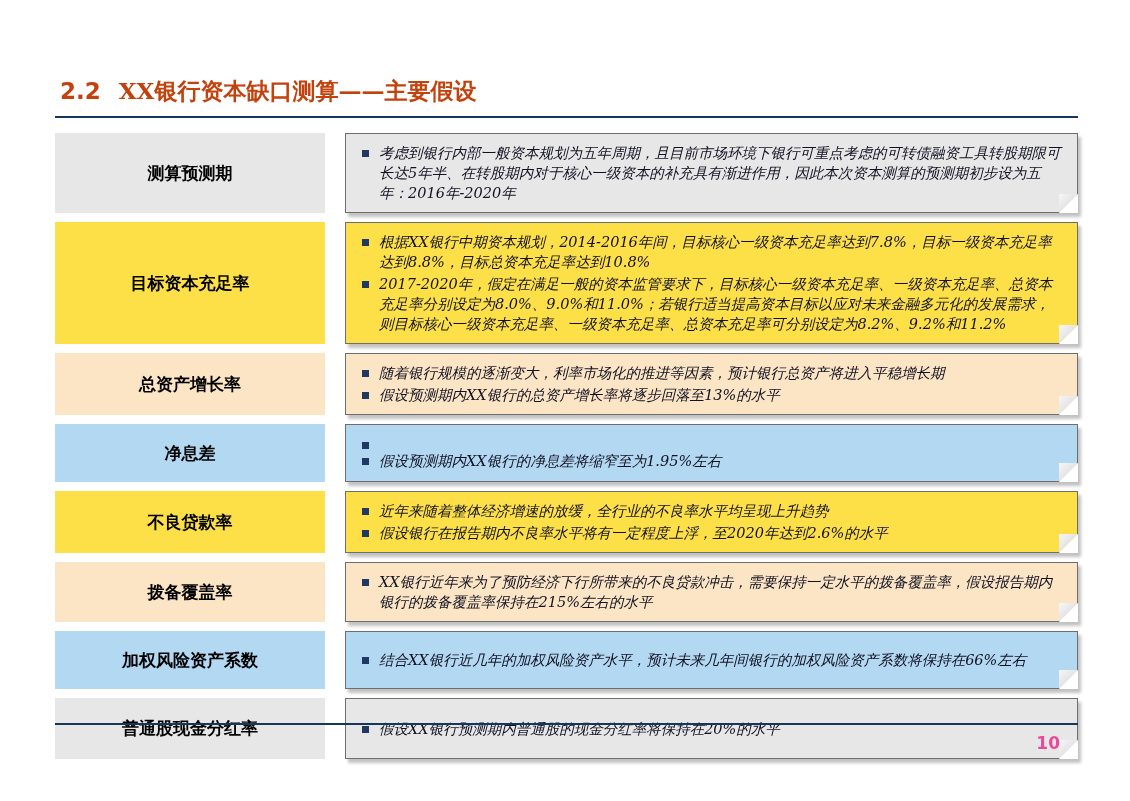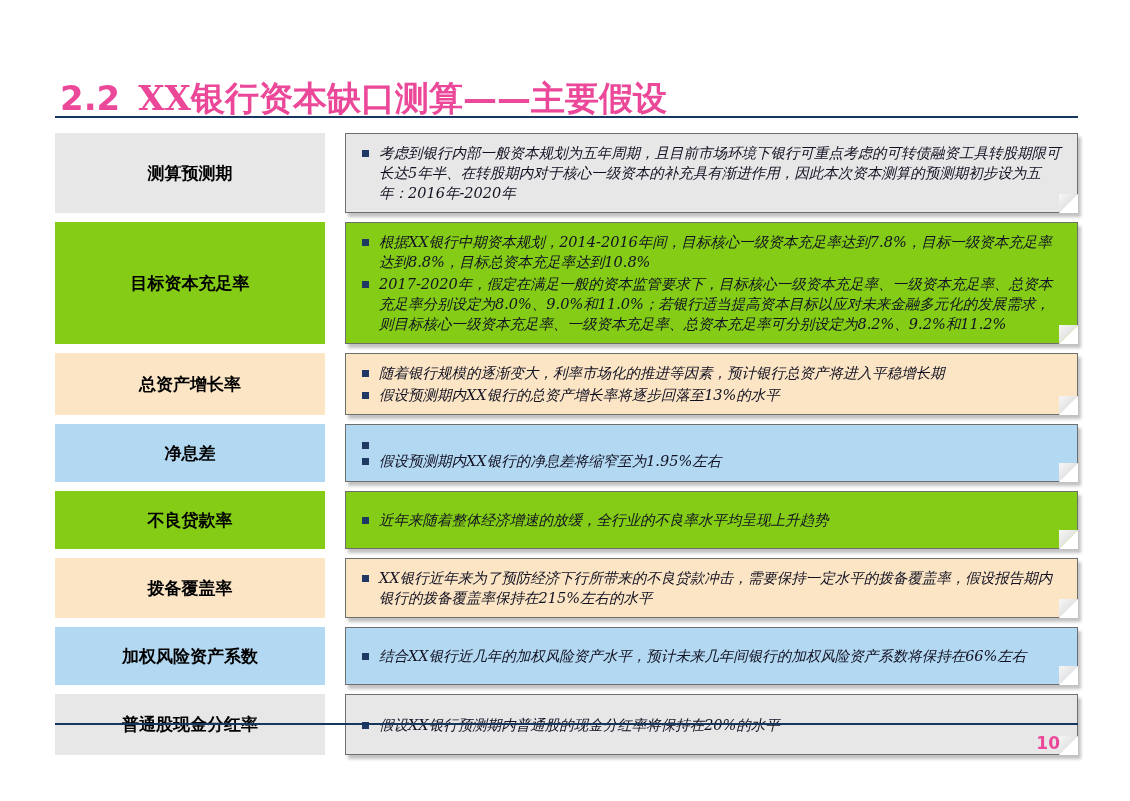--- a/index.html
+++ b/index.html
@@ -16,7 +16,7 @@
   .title-wrap {
     position: absolute; left: 5px; top: 76px; width: 1010px;
     display: flex; align-items: baseline;
-    color: #ec4899; font-weight: bold; font-size: 34px;
+    color: #c2410c; font-weight: bold; font-size: 23px;
     font-family: "DejaVu Serif", "Liberation Serif", serif;
     white-space: nowrap;
   }

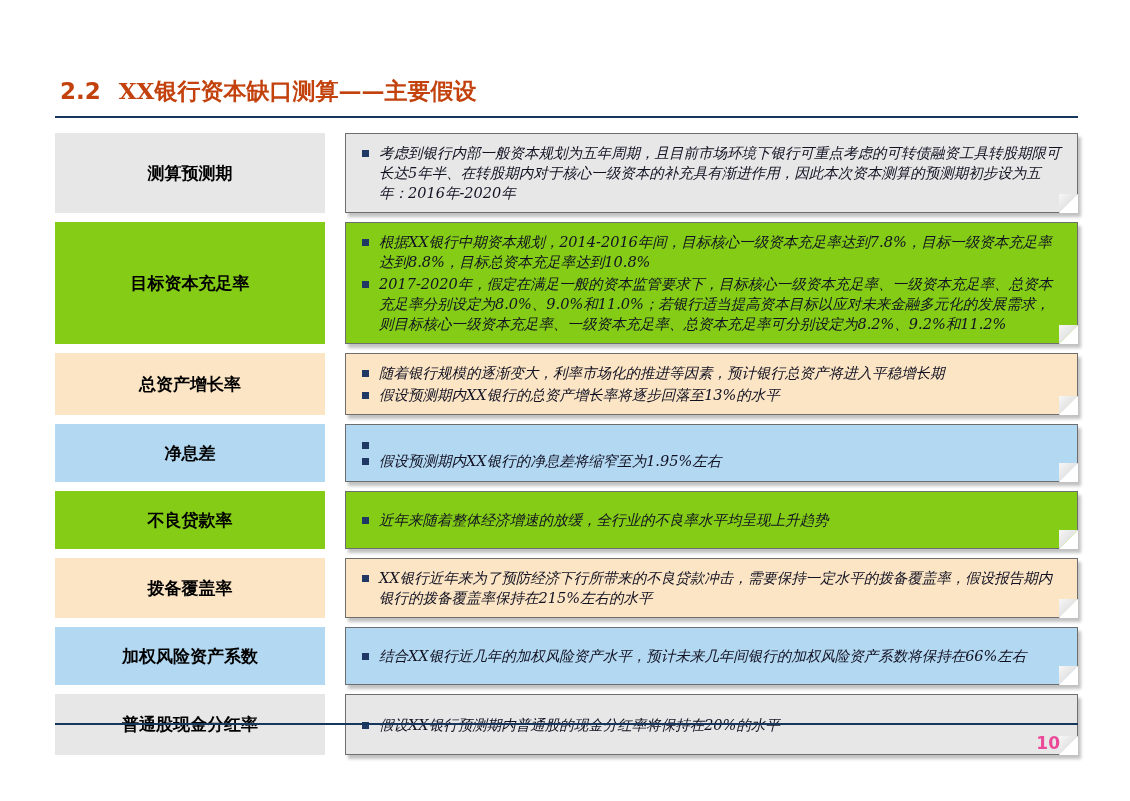--- a/index.html
+++ b/index.html
@@ -62,7 +62,7 @@
 
   
   .theme-gray  .row-label, .theme-gray  .content-box { background: #e7e7e7; }
-  .theme-pale  .row-label, .theme-pale  .content-box { background: #84cc16; }
+  .theme-pale  .row-label, .theme-pale  .content-box { background: #fde047; }
   .theme-peach .row-label, .theme-peach .content-box { background: #fbe5c5; }
   .theme-blue  .row-label, .theme-blue  .content-box { background: #b3d8f2; }
 

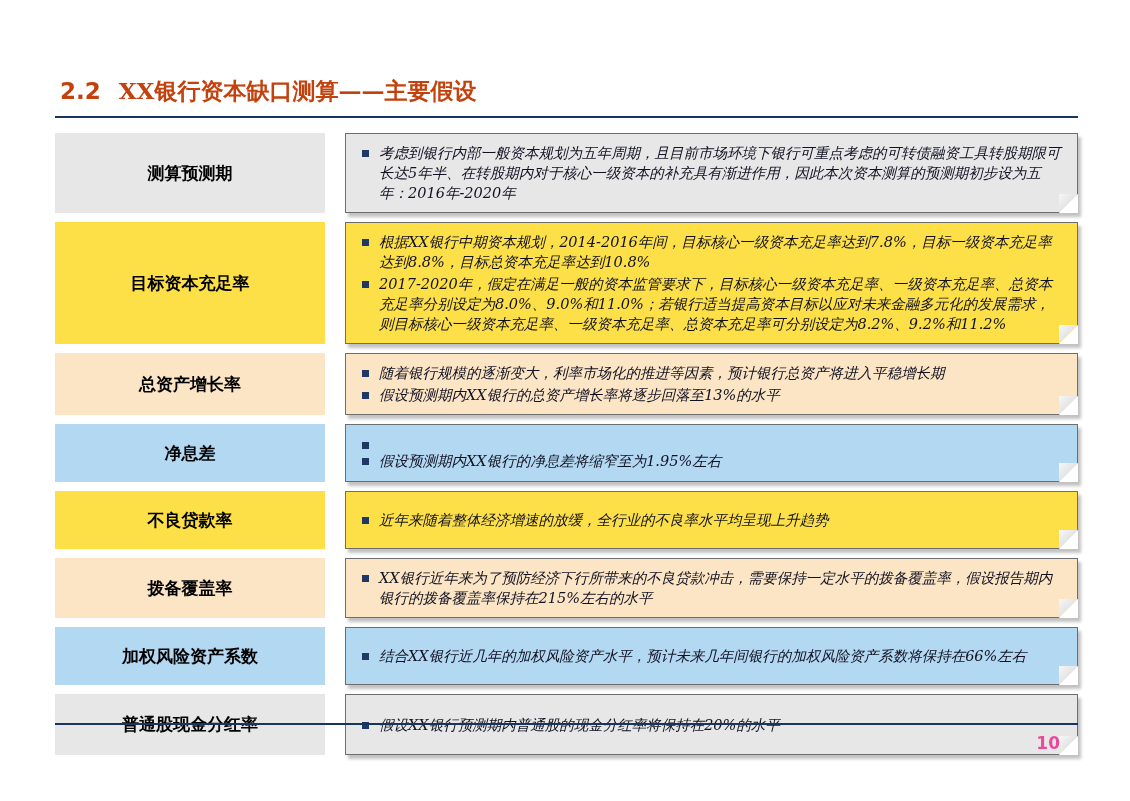--- a/index.html
+++ b/index.html
@@ -173,6 +173,10 @@
           <span class="bullet-square"></span>
           <span class="bullet-text">近年来随着整体经济增速的放缓，全行业的不良率水平均呈现上升趋势</span>
         </div>
+        <div class="bullet">
+          <span class="bullet-square"></span>
+          <span class="bullet-text">假设银行在报告期内不良率水平将有一定程度上浮，至2020年达到2.6%的水平</span>
+        </div>
       </div>
     </div>
 

